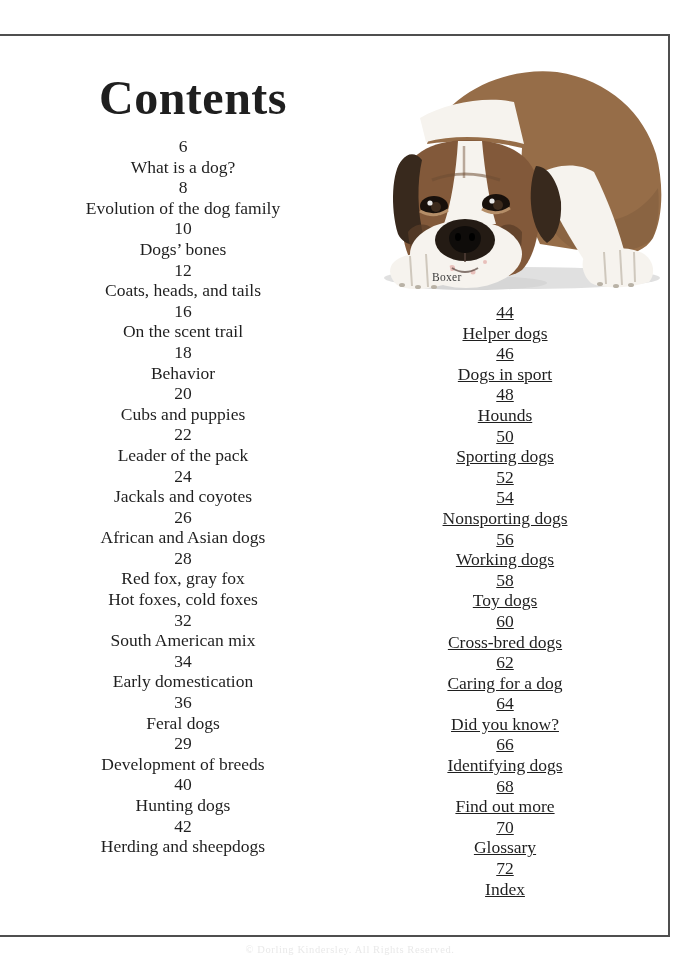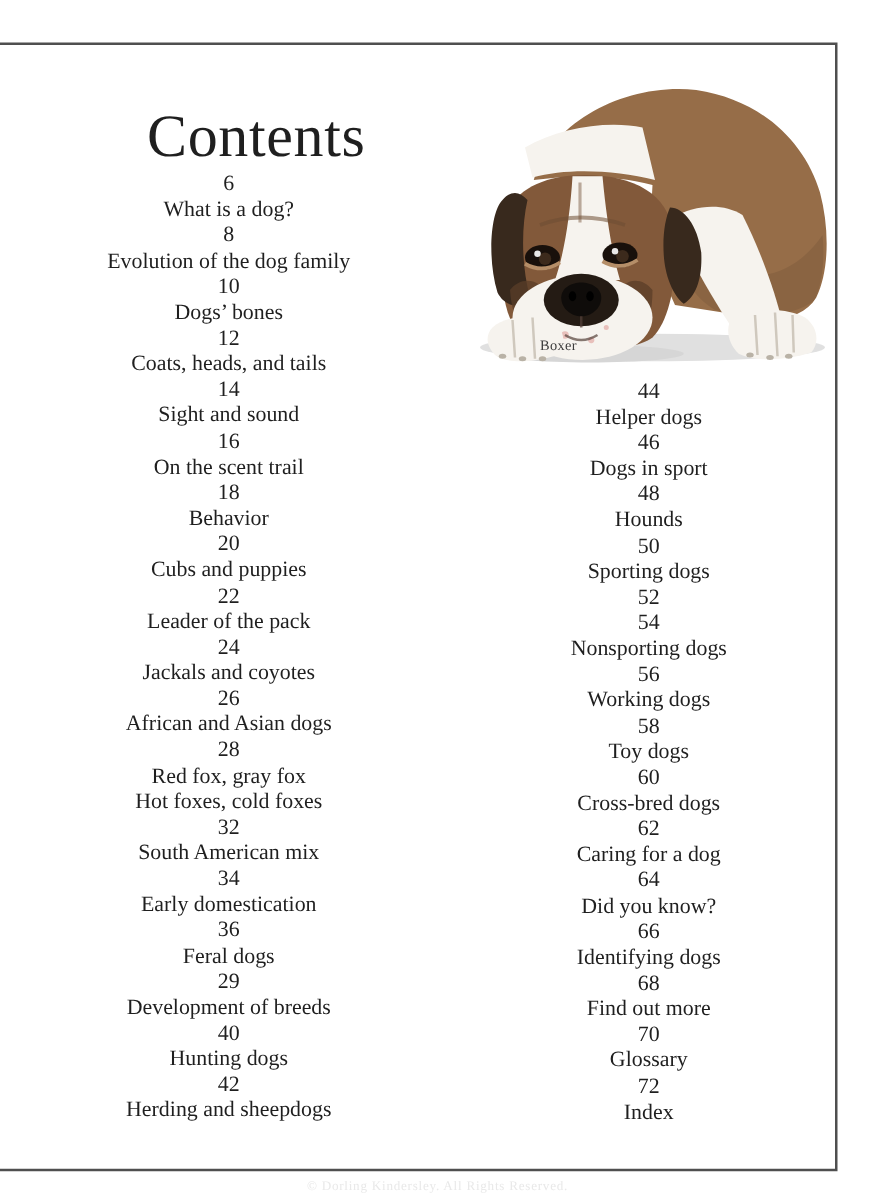--- a/index.html
+++ b/index.html
@@ -8,8 +8,8 @@
   .page{position:relative;width:700px;height:960px;background:#fff;}
   .frame{position:absolute;left:-10px;top:34px;width:680px;height:903px;
          box-sizing:border-box;border:2px solid var(--border,#4f4f4f);}
-  .title{position:absolute;left:43px;top:72px;width:300px;margin:12px;
-         text-align:center;font-size:48px;font-weight:normal;line-height:1.1;
+  .title{position:absolute;left:43px;top:72px;width:300px;margin:0;
+         text-align:center;font-size:48px;font-weight:bold;line-height:1.1;
          color:var(--text,#1f1f1f);letter-spacing:0.5px;}
   .toc{position:absolute;text-align:center;color:var(--text,#242424);
        font-size:17.5px;line-height:20.6px;}

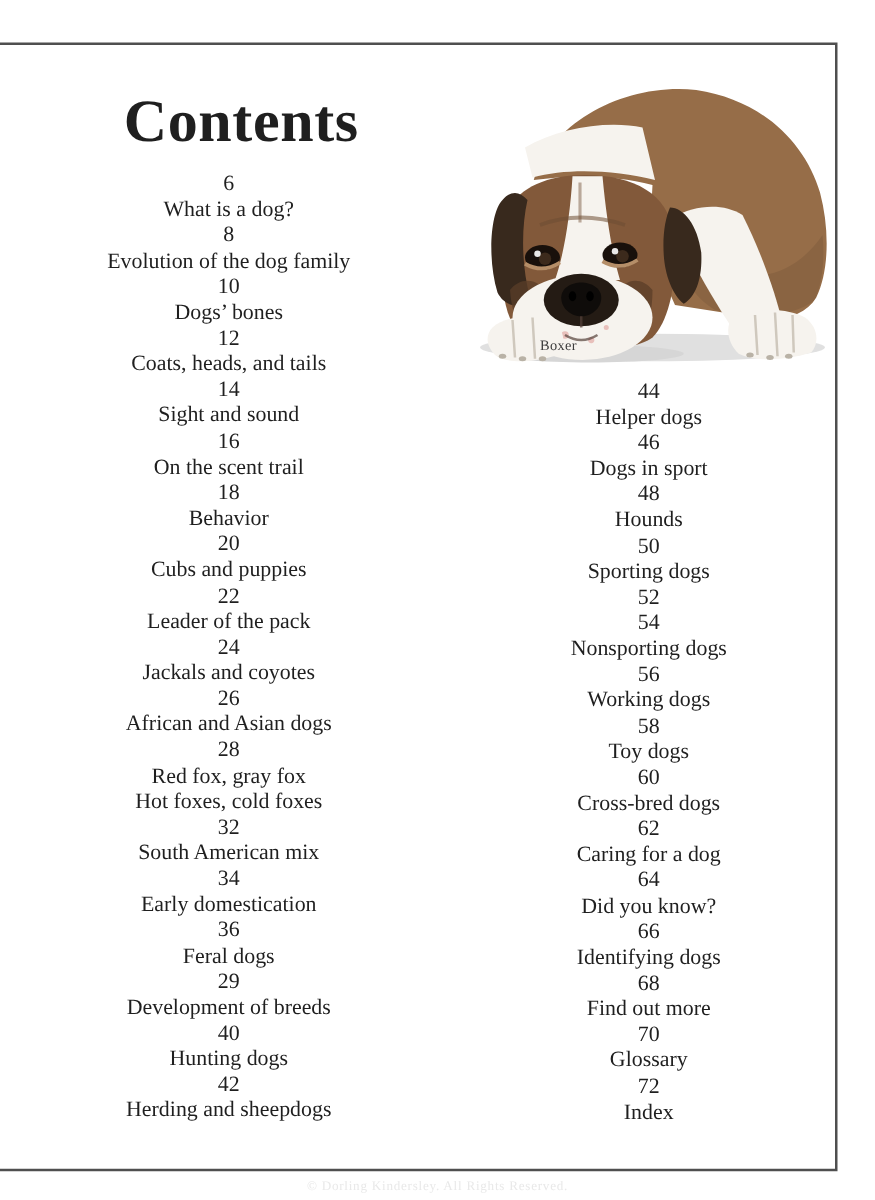--- a/index.html
+++ b/index.html
@@ -127,10 +127,6 @@
         <div class="toc-title">Coats, heads, and tails</div>
       </div>
       <div class="toc-entry">
-        <div class="toc-num">14</div>
-        <div class="toc-title">Sight and sound</div>
-      </div>
-      <div class="toc-entry">
         <div class="toc-num">16</div>
         <div class="toc-title">On the scent trail</div>
       </div>

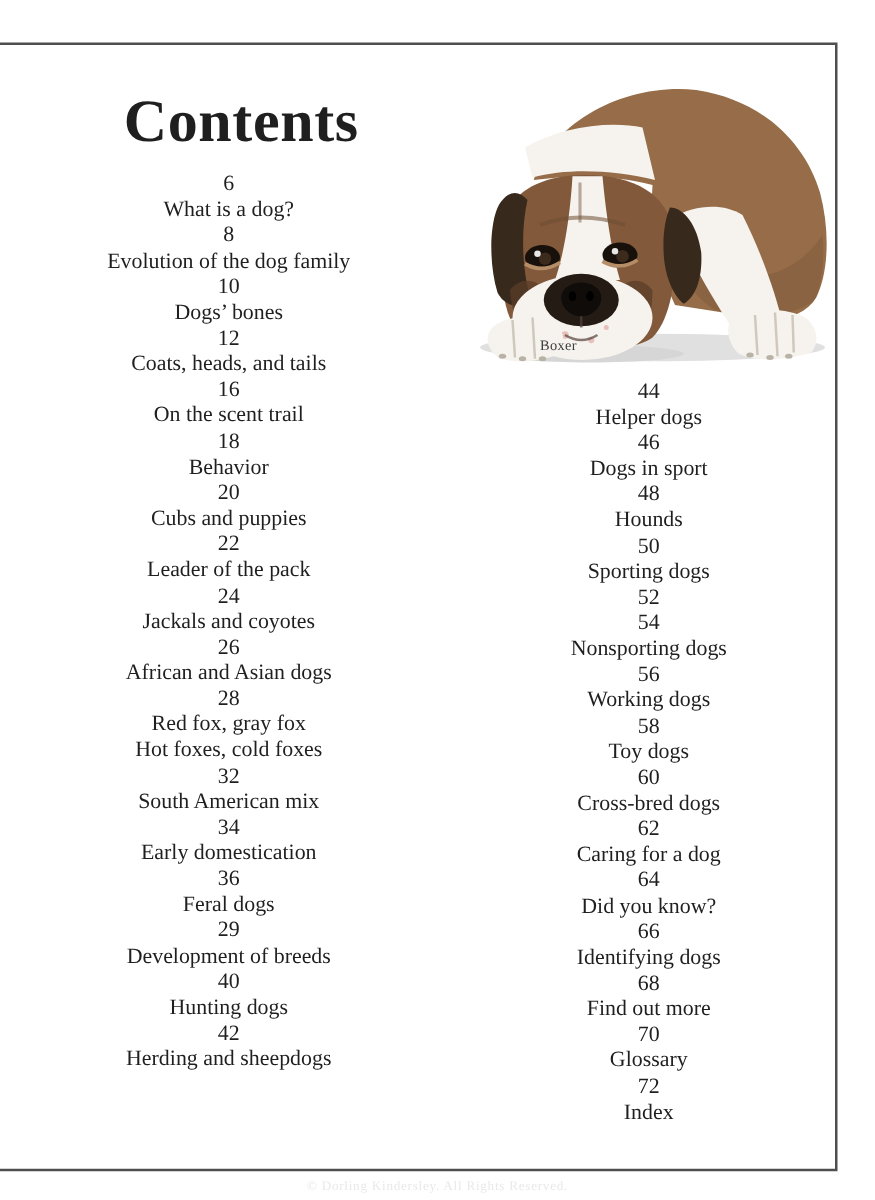--- a/index.html
+++ b/index.html
@@ -14,7 +14,7 @@
   .toc{position:absolute;text-align:center;color:var(--text,#242424);
        font-size:17.5px;line-height:20.6px;}
   .toc-left{left:33px;top:136px;width:300px;}
-  .toc-right{left:399px;top:302px;width:240px;}
+  .toc-right{left:385px;top:302px;width:240px;text-decoration:underline;}
   .toc-num,.toc-title{white-space:nowrap;}
   .photo{position:absolute;left:372px;top:56px;width:298px;height:236px;}
   .caption{position:absolute;left:432px;top:271px;font-size:11.5px;

